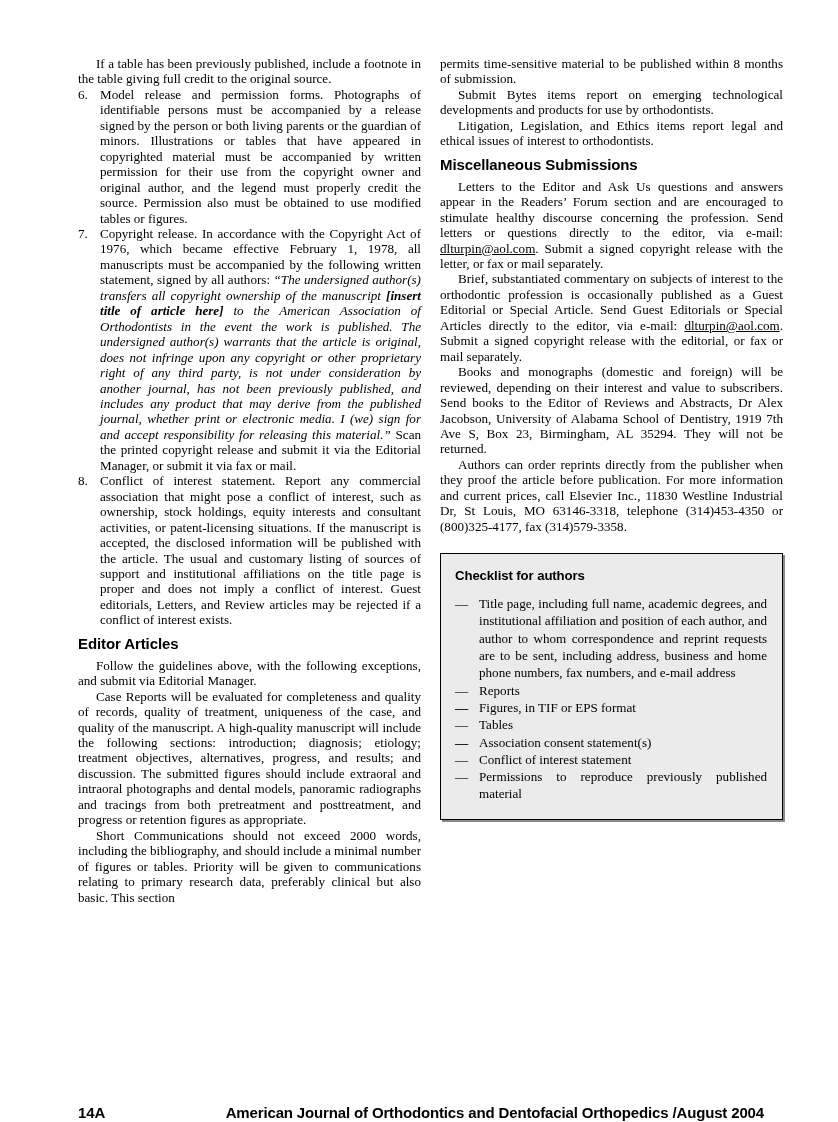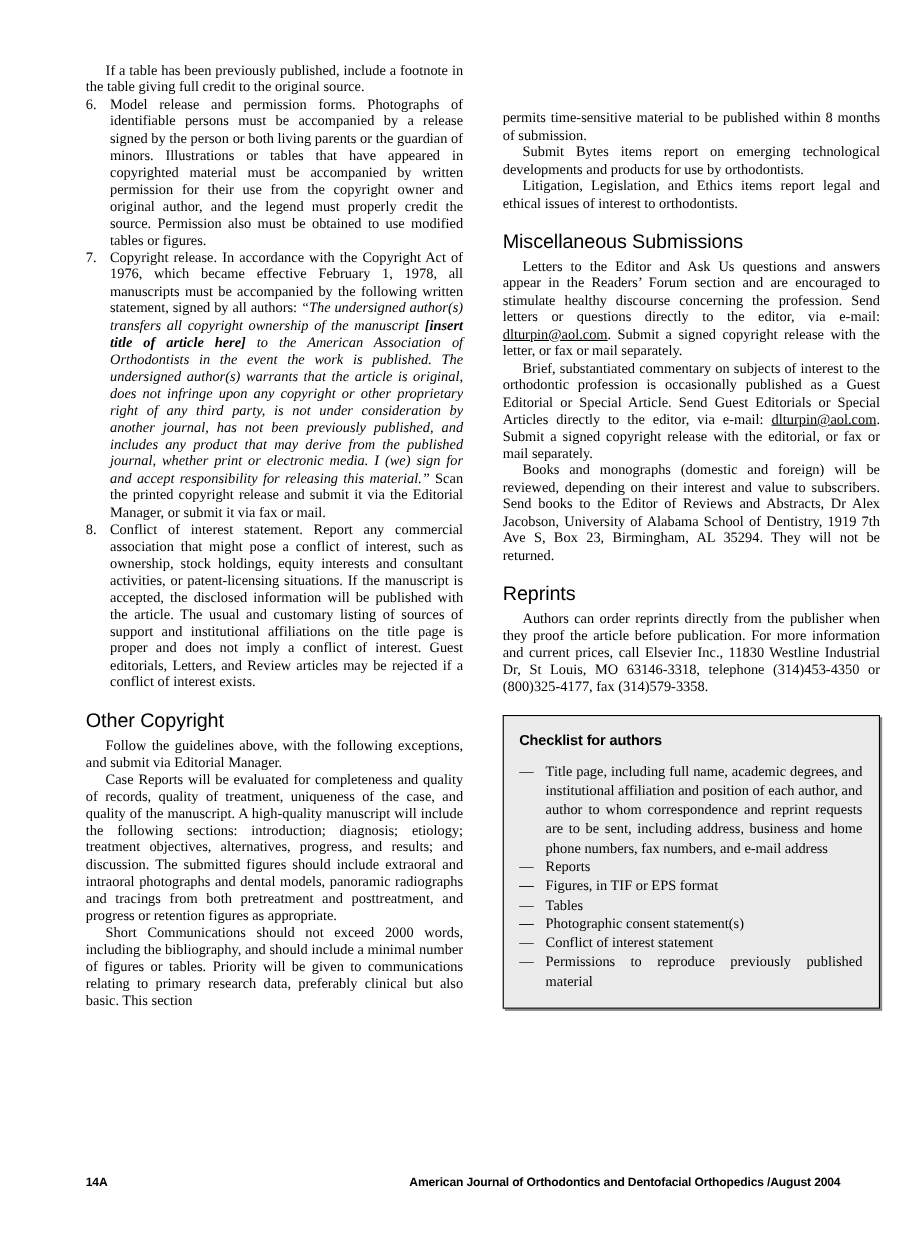--- a/index.html
+++ b/index.html
@@ -25,8 +25,8 @@
   }
   .columns {
     display: flex;
-    gap: 36px;
-    align-items: flex-end;
+    gap: 19px;
+    align-items: flex-start;
   }
   .col {
     width: 343px;

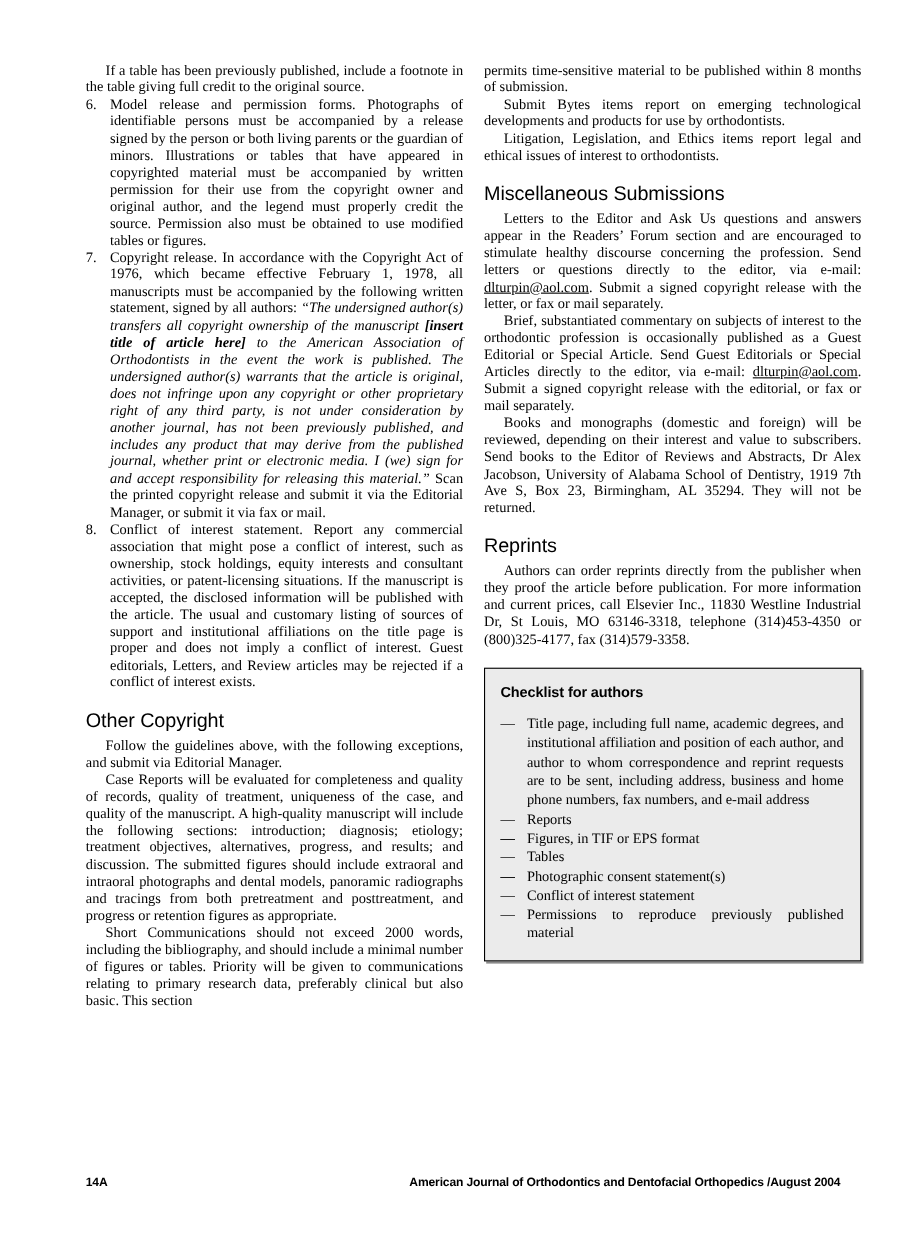--- a/index.html
+++ b/index.html
@@ -45,10 +45,10 @@
   p.noindent { text-indent: 0; }
   .sec-head {
     font-family: "Liberation Sans", "DejaVu Sans", sans-serif;
-    font-size: 18px;
-    font-weight: normal;
+    font-size: 15px;
+    font-weight: bold;
     line-height: 15px;
-    margin: 20px 0 7px 0;
+    margin: 8px 0 7px 0;
     letter-spacing: -0.1px;
   }
   

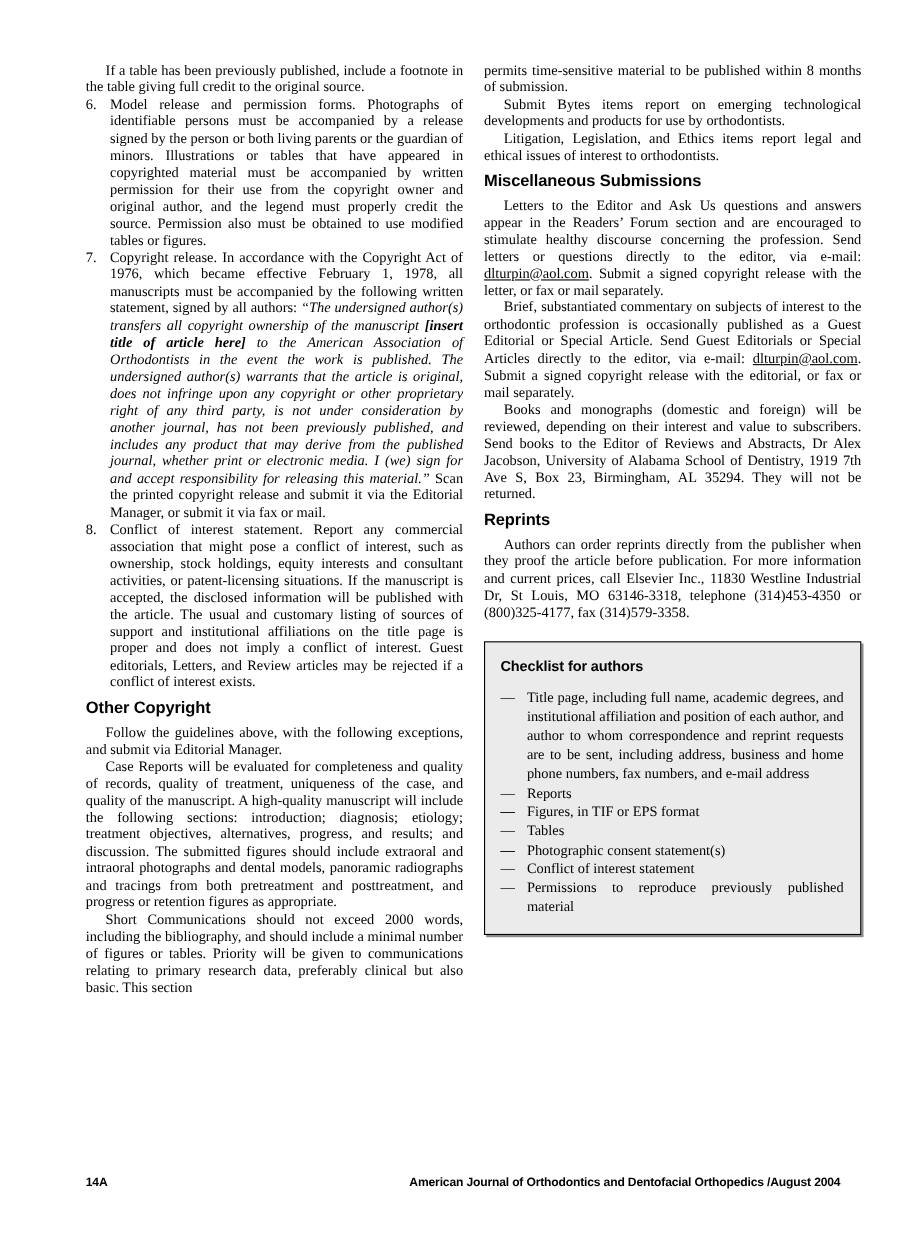--- a/index.html
+++ b/index.html
@@ -174,7 +174,6 @@
 
       <p class="indent">Books and monographs (domestic and foreign) will be reviewed, depending on their interest and value to subscribers. Send books to the Editor of Reviews and Abstracts, Dr Alex Jacobson, University of Alabama School of Dentistry, 1919 7th Ave S, Box 23, Birmingham, AL 35294. They will not be returned.</p>
 
-      <h2 class="sec-head">Reprints</h2>
 
       <p class="indent">Authors can order reprints directly from the publisher when they proof the article before publication. For more information and current prices, call Elsevier Inc., 11830 Westline Industrial Dr, St Louis, MO 63146-3318, telephone (314)453-4350 or (800)325-4177, fax (314)579-3358.</p>
 

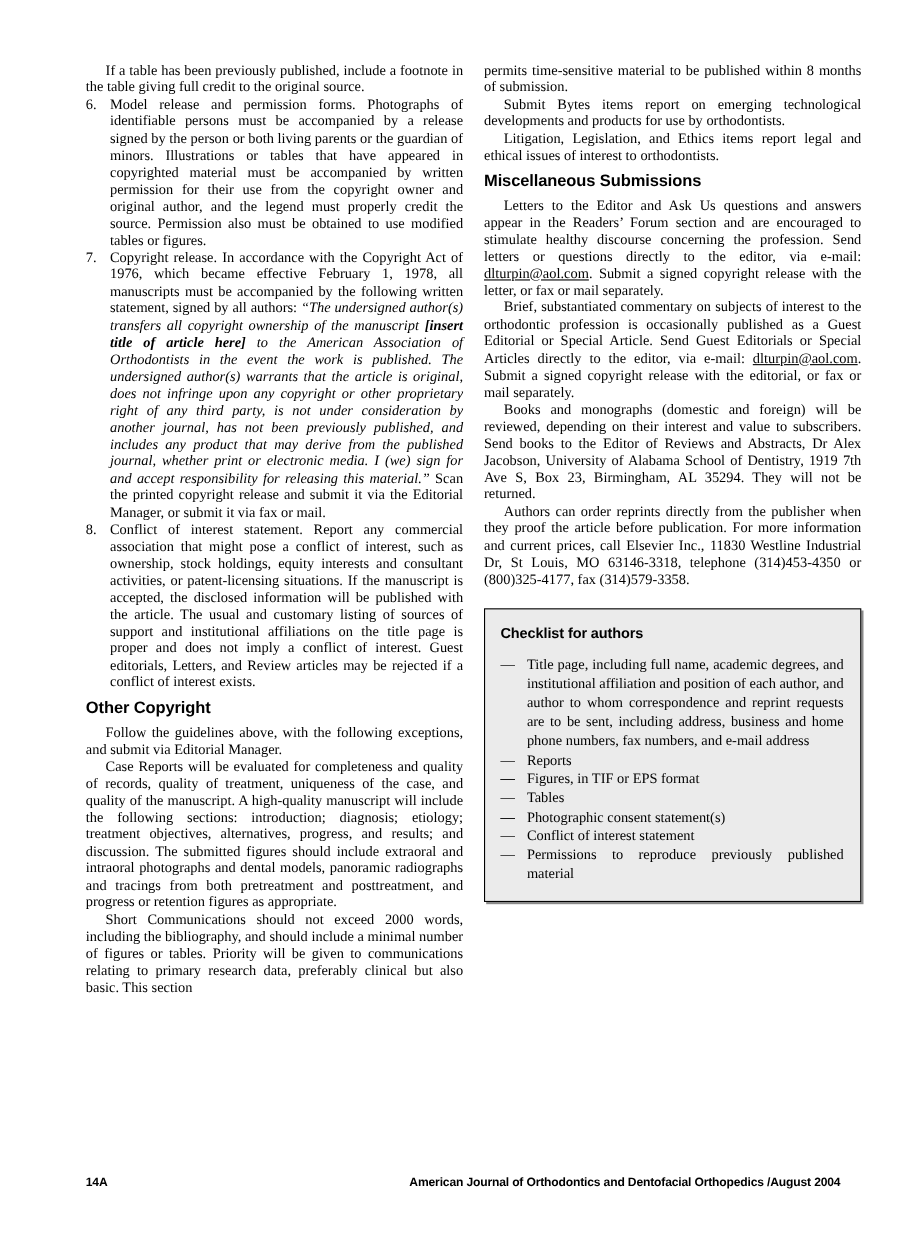--- a/index.html
+++ b/index.html
@@ -151,7 +151,7 @@
 
       </ol>
 
-      <h2 class="sec-head">Other Copyright</h2>
+      <h2 class="sec-head">Editor Articles</h2>
 
       <p class="indent">Follow the guidelines above, with the following exceptions, and submit via Editorial Manager.</p>
       <p class="indent">Case Reports will be evaluated for completeness and quality of records, quality of treatment, uniqueness of the case, and quality of the manuscript. A high-quality manuscript will include the following sections: introduction; diagnosis; etiology; treatment objectives, alternatives, progress, and results; and discussion. The submitted figures should include extraoral and intraoral photographs and dental models, panoramic radiographs and tracings from both pretreatment and posttreatment, and progress or retention figures as appropriate.</p>

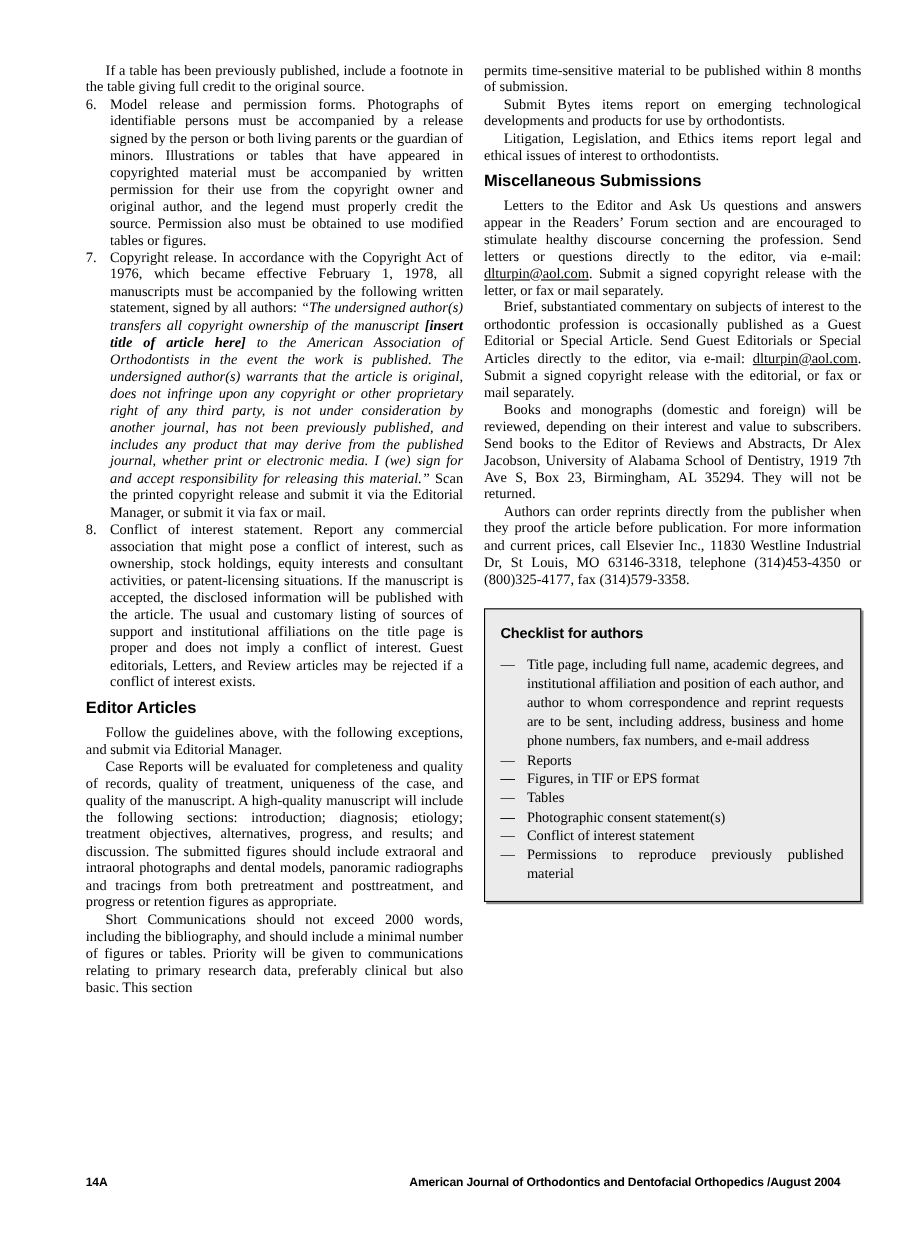--- a/index.html
+++ b/index.html
@@ -199,7 +199,7 @@
             <span class="dash">—</span>
           </li>
           <li>
-            <span class="dash">—</span><span>Photographic consent statement(s)</span>
+            <span class="dash">—</span><span>Association consent statement(s)</span>
           </li>
           <li>
             <span class="dash">—</span><span>Conflict of interest statement</span>

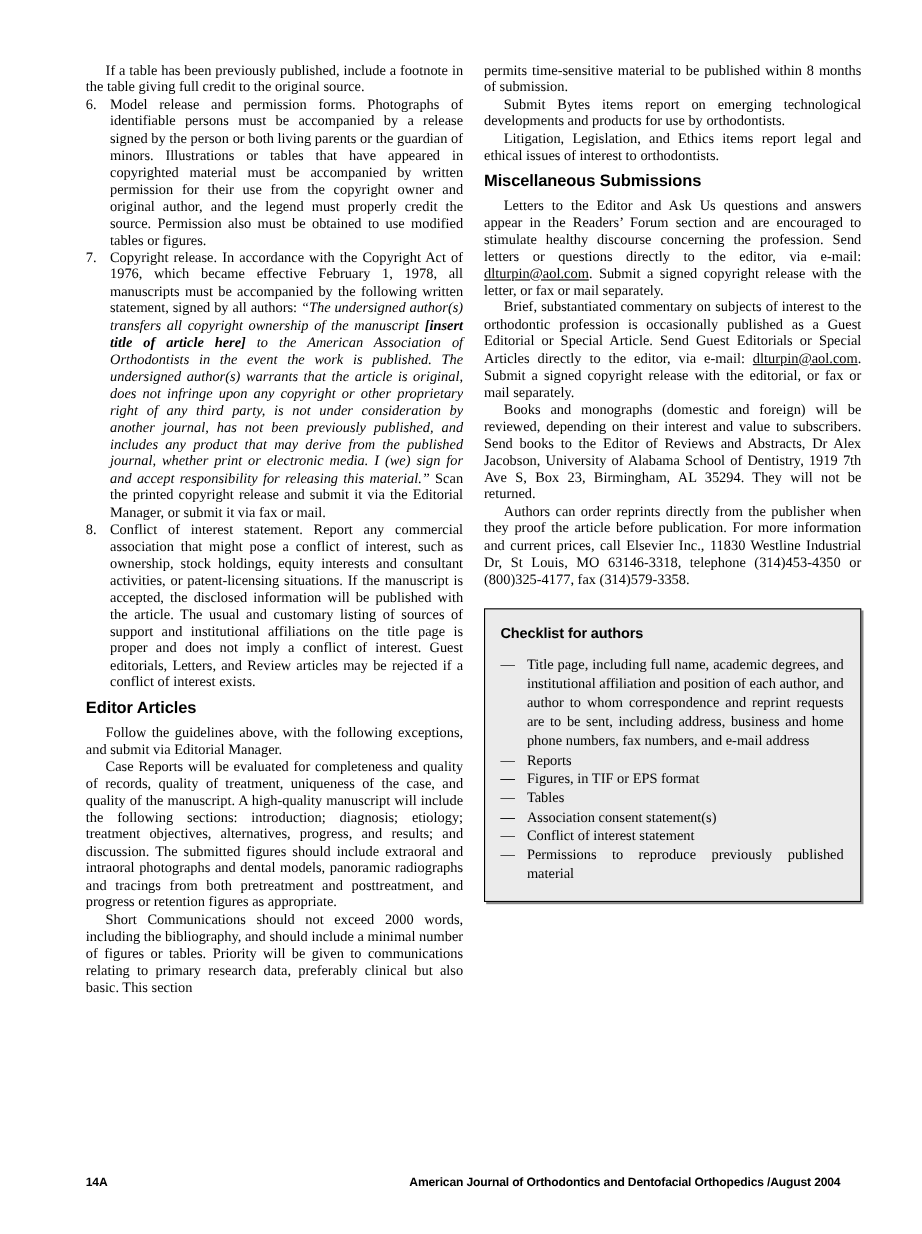--- a/index.html
+++ b/index.html
@@ -114,11 +114,11 @@
     position: absolute;
     left: 78px;
     right: 74px;
-    top: 1038px;
+    top: 1073px;
     display: flex;
     align-items: baseline;
     font-family: "Liberation Sans", "DejaVu Sans", sans-serif;
-    font-size: 11px;
+    font-size: 15px;
     font-weight: bold;
     letter-spacing: -0.15px;
   }

